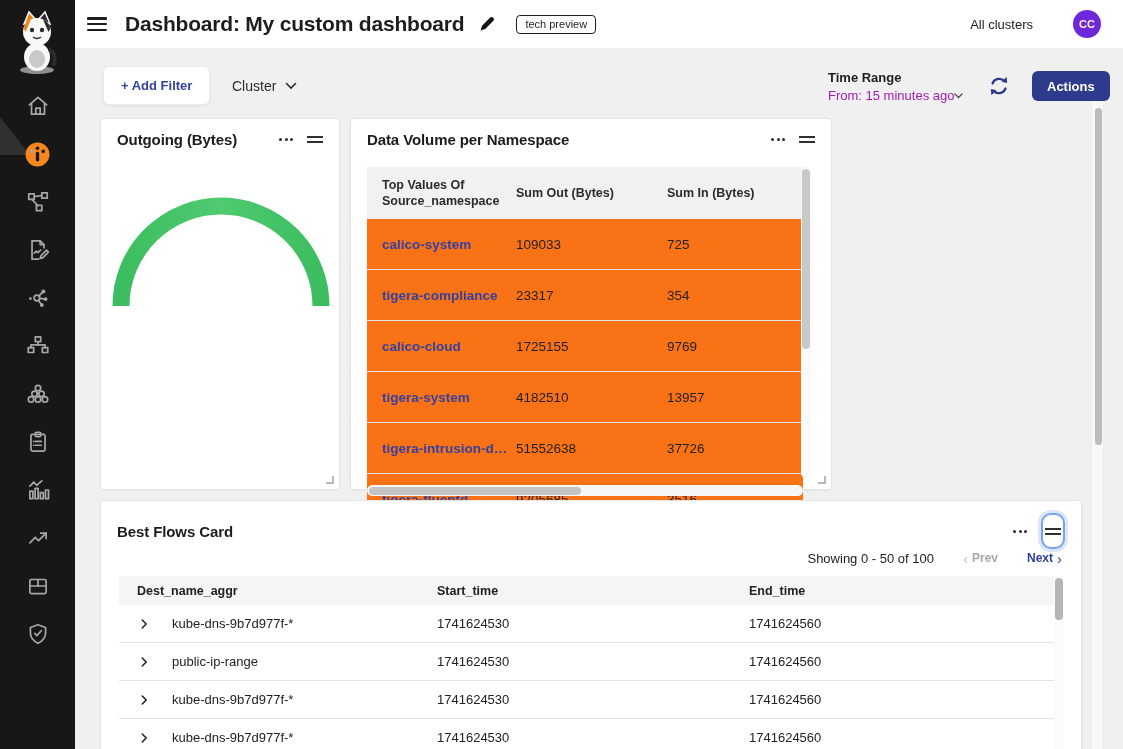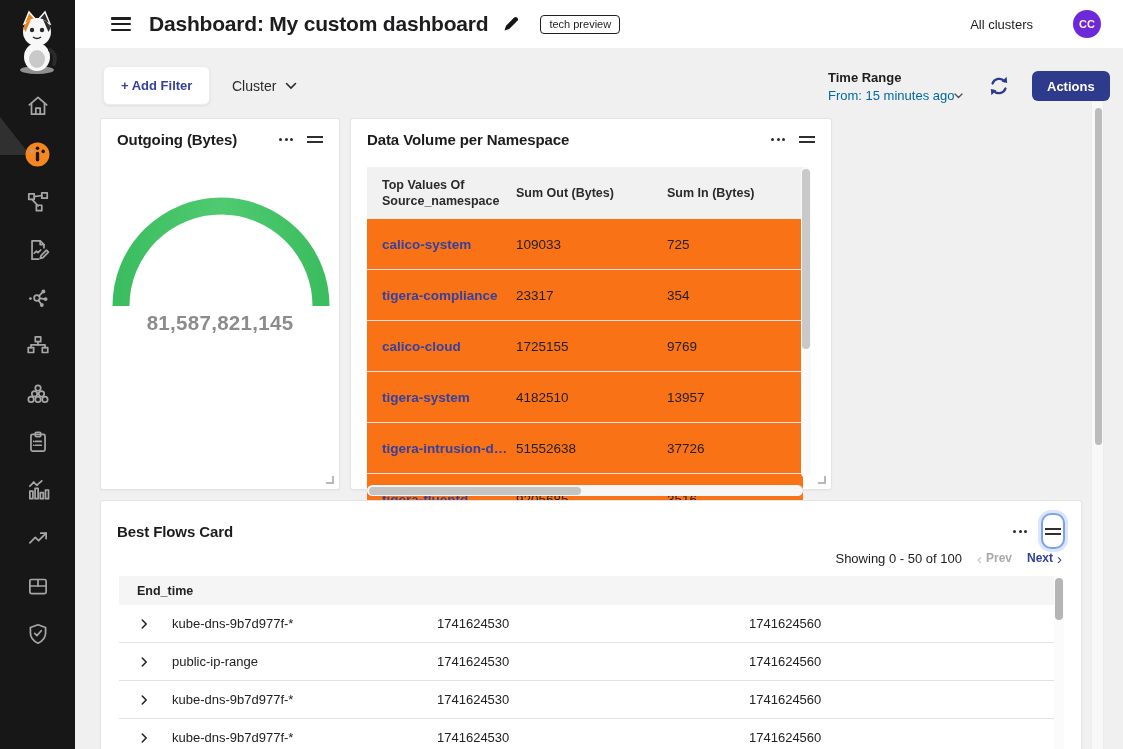--- a/index.html
+++ b/index.html
@@ -20,7 +20,7 @@
 
   
   .topbar { position:absolute; left:75px; top:0; width:1048px; height:48px; background:#ffffff;
-            display:flex; align-items:center; padding:0 22px 0 36px; z-index:4; }
+            display:flex; align-items:center; padding:0 22px 0 12px; z-index:4; }
   .hamburger { width:20px; height:14px; display:flex; flex-direction:column; justify-content:space-between;
                background:none; border:none; cursor:pointer; }
   .hamburger i { display:block; height:2.5px; background:#1d1d1d; border-radius:1px; }

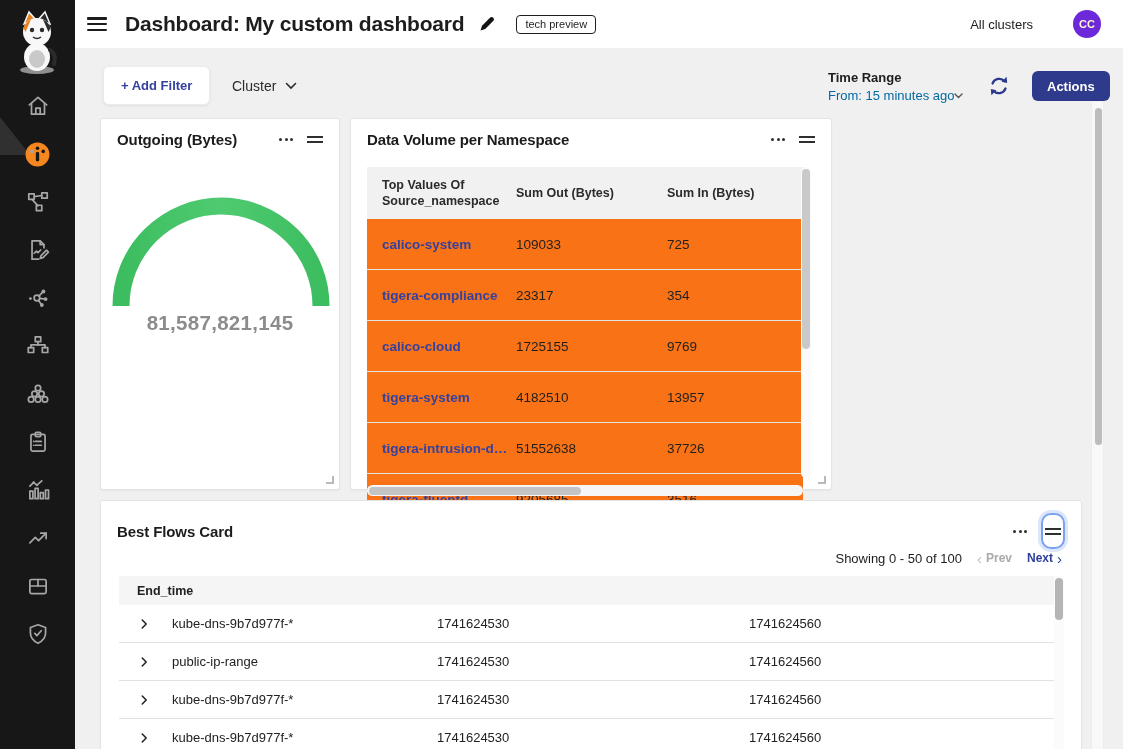--- a/index.html
+++ b/index.html
@@ -40,7 +40,7 @@
                  background:none; border:none; cursor:pointer; font-size:14px; font-weight:500; color:#2a2a2a; font-family:inherit; }
   .timerange { position:absolute; left:828px; top:70px; cursor:pointer; }
   .timerange .tr-label { font-size:13px; font-weight:700; color:#1d1d1d; margin-bottom:3px; }
-  .timerange .tr-value { font-size:13px; color:#0369a1; display:flex; align-items:center; gap:0; }
+  .timerange .tr-value { font-size:13px; color:#a21caf; display:flex; align-items:center; gap:0; }
   .refresh-btn { position:absolute; left:986px; top:74px; width:26px; height:26px; background:none; border:none; cursor:pointer; }
   .actions-btn { position:absolute; left:1032px; top:71px; height:30px; padding:0 15px; background:#2e3a8c; color:#fff;
                  border:none; border-radius:6px; font-size:13px; font-weight:600; cursor:pointer; font-family:inherit; }

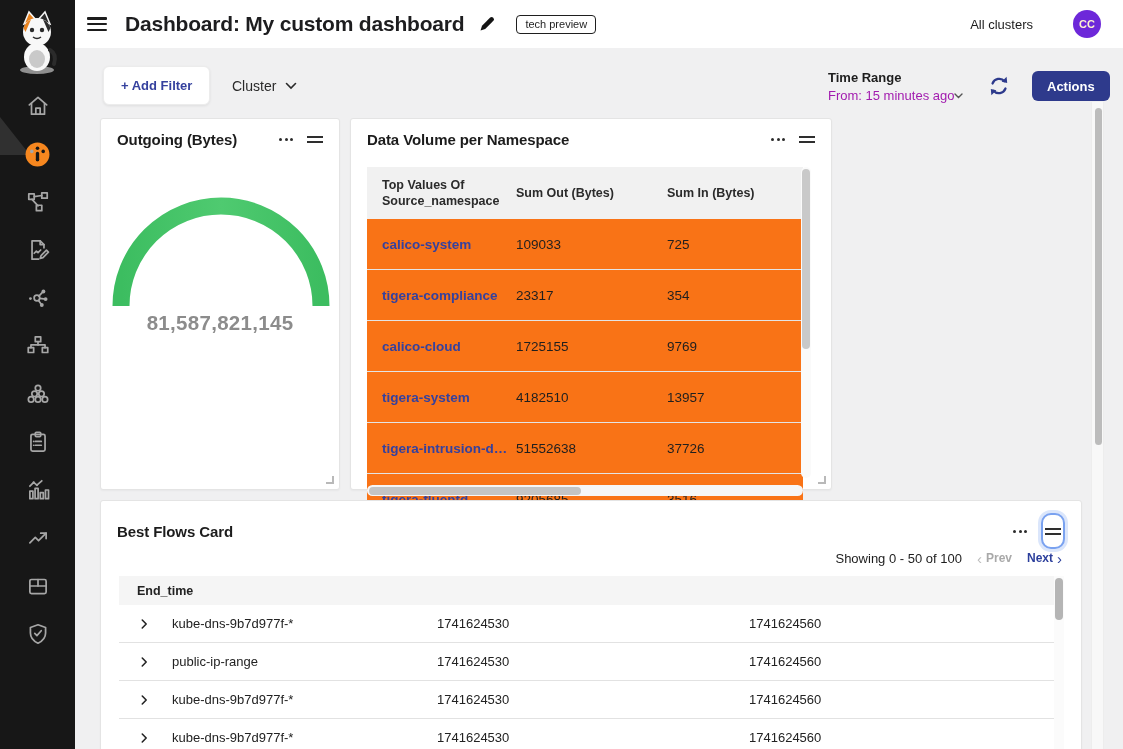--- a/index.html
+++ b/index.html
@@ -311,7 +311,6 @@
         <path d="M 10 110 A 100 100 0 0 1 210 110" fill="none" stroke="url(#ggrad)" stroke-width="17"></path>
       </svg>
     </div>
-    <div class="gauge-value">81,587,821,145</div>
     <span class="resize-corner"></span>
   </section>
 

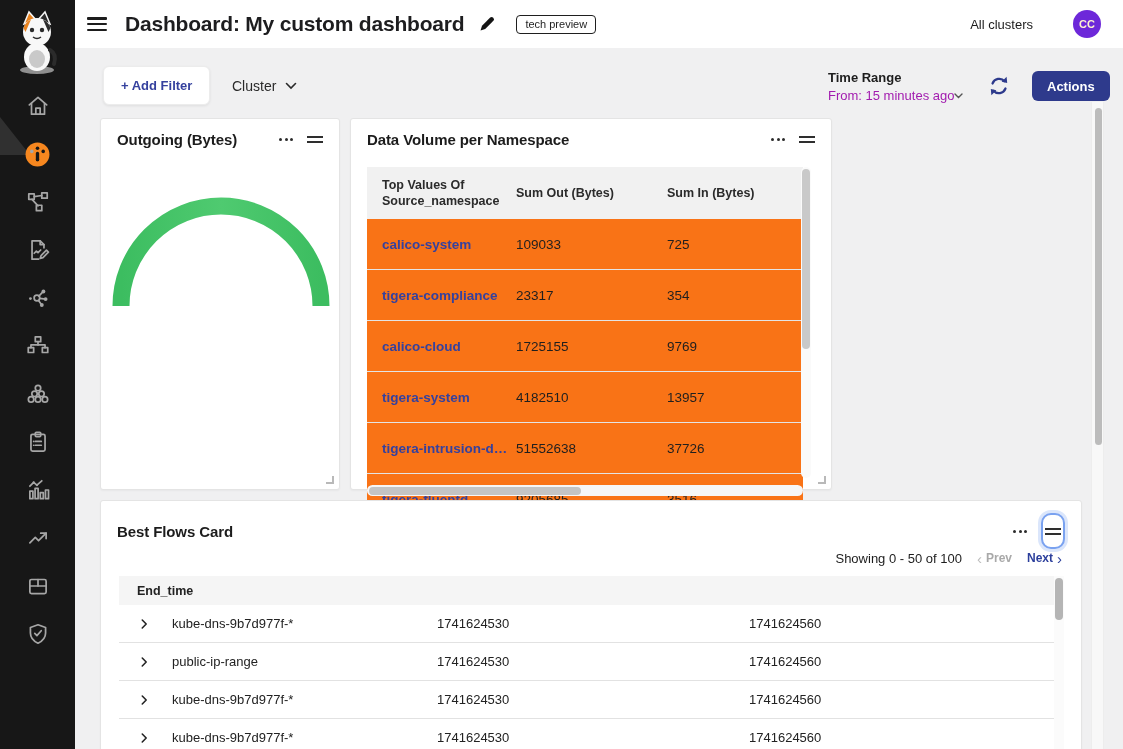--- a/index.html
+++ b/index.html
@@ -84,7 +84,7 @@
 
   
   #card-bestflows { left:100px; top:500px; width:982px; height:300px; }
-  .pagination { position:absolute; right:19px; top:48px; height:18px; display:flex; align-items:center; gap:15px; }
+  .pagination { position:absolute; right:19px; top:48px; height:18px; display:flex; align-items:center; gap:29px; }
   .showing { font-size:13px; color:#1d1d1d; }
   .pg-btn { display:flex; align-items:center; gap:4px; background:none; border:none; font-family:inherit;
             font-size:12px; font-weight:700; cursor:pointer; }

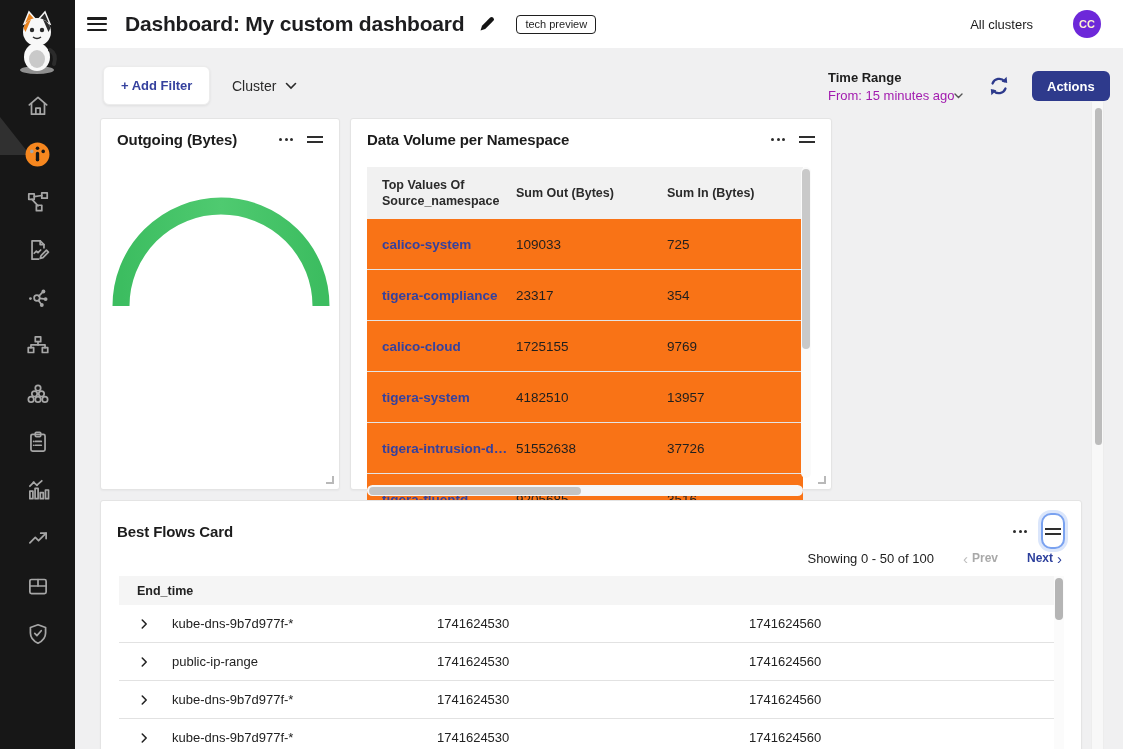--- a/index.html
+++ b/index.html
@@ -410,6 +410,7 @@
     </div>
     <div class="bf-table">
       <div class="bf-hrow">
+        <span class="bf-hcell">Dest_name_aggr</span>
         <span class="bf-hcell">End_time</span>
       </div>
       <div class="bf-row">

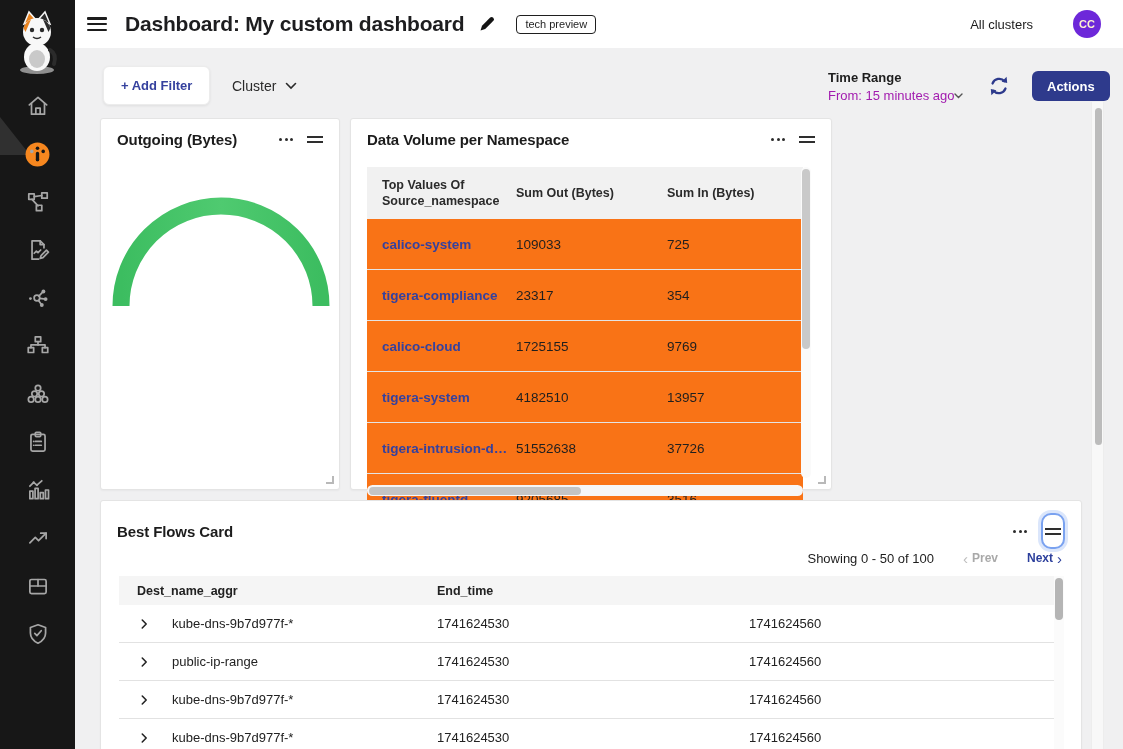--- a/index.html
+++ b/index.html
@@ -411,6 +411,7 @@
     <div class="bf-table">
       <div class="bf-hrow">
         <span class="bf-hcell">Dest_name_aggr</span>
+        <span class="bf-hcell">Start_time</span>
         <span class="bf-hcell">End_time</span>
       </div>
       <div class="bf-row">

